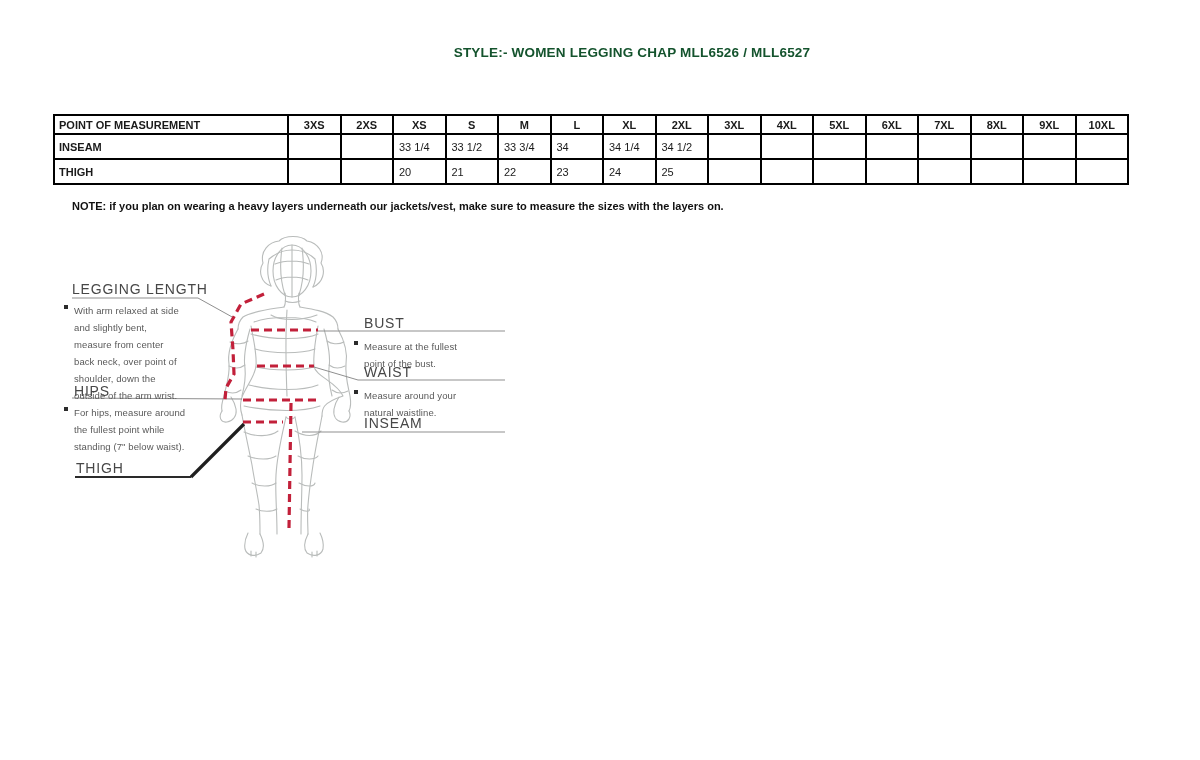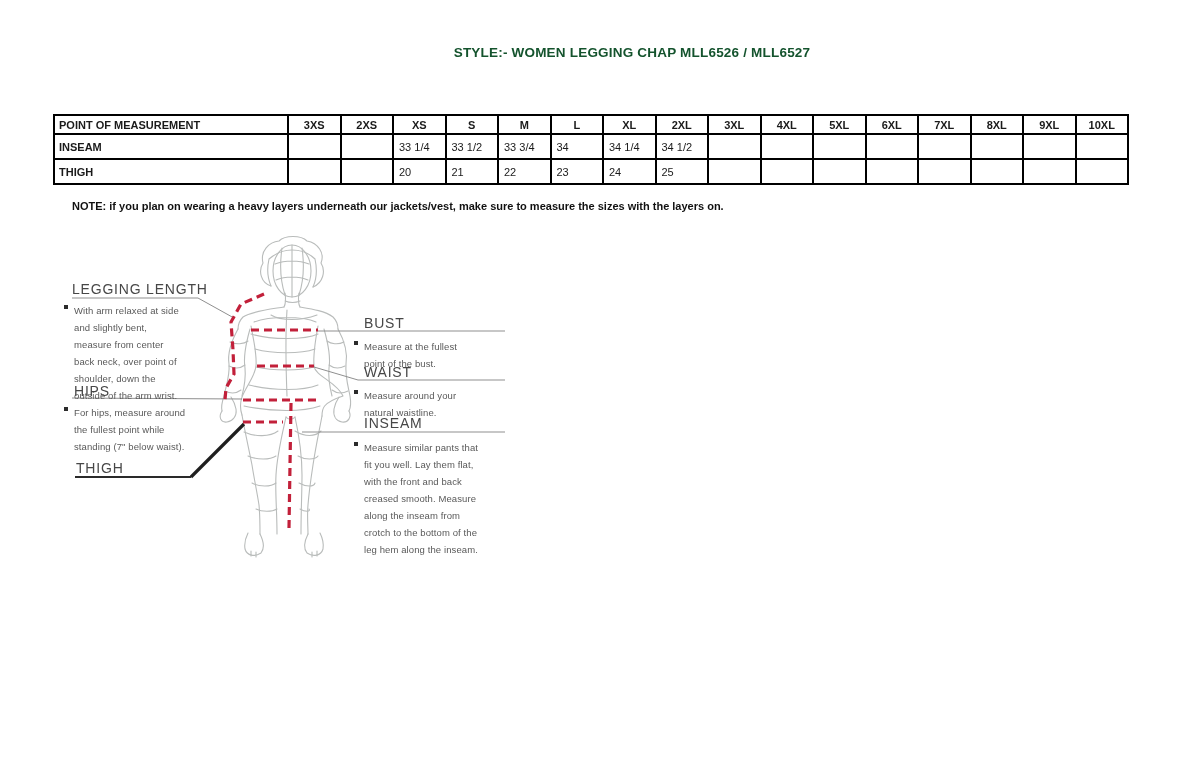--- a/index.html
+++ b/index.html
@@ -255,10 +255,6 @@
     </div>
 
     <div class="g-head h-inseam">INSEAM</div>
-    <div class="g-desc d-inseam">
-      <span class="bullet"></span>
-      <span>Measure similar pants that fit you well. Lay them flat, with the front and back creased smooth. Measure along the inseam from crotch to the bottom of the leg hem along the inseam.</span>
-    </div>
 
   </div>
 </div>

